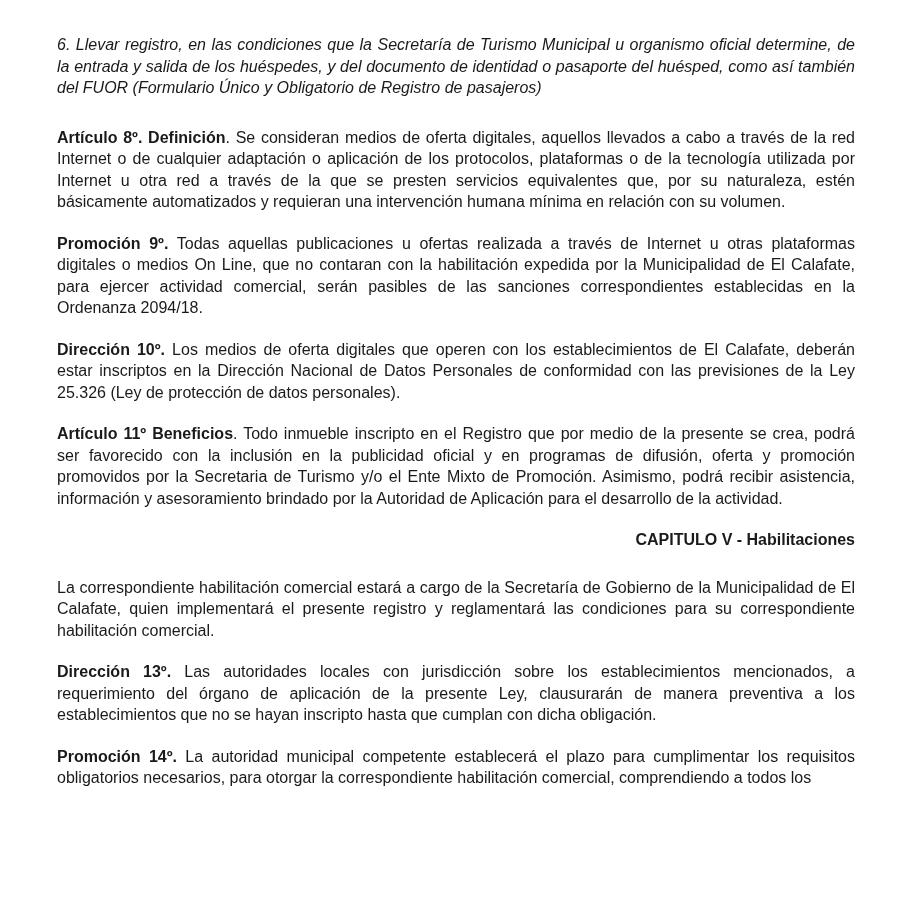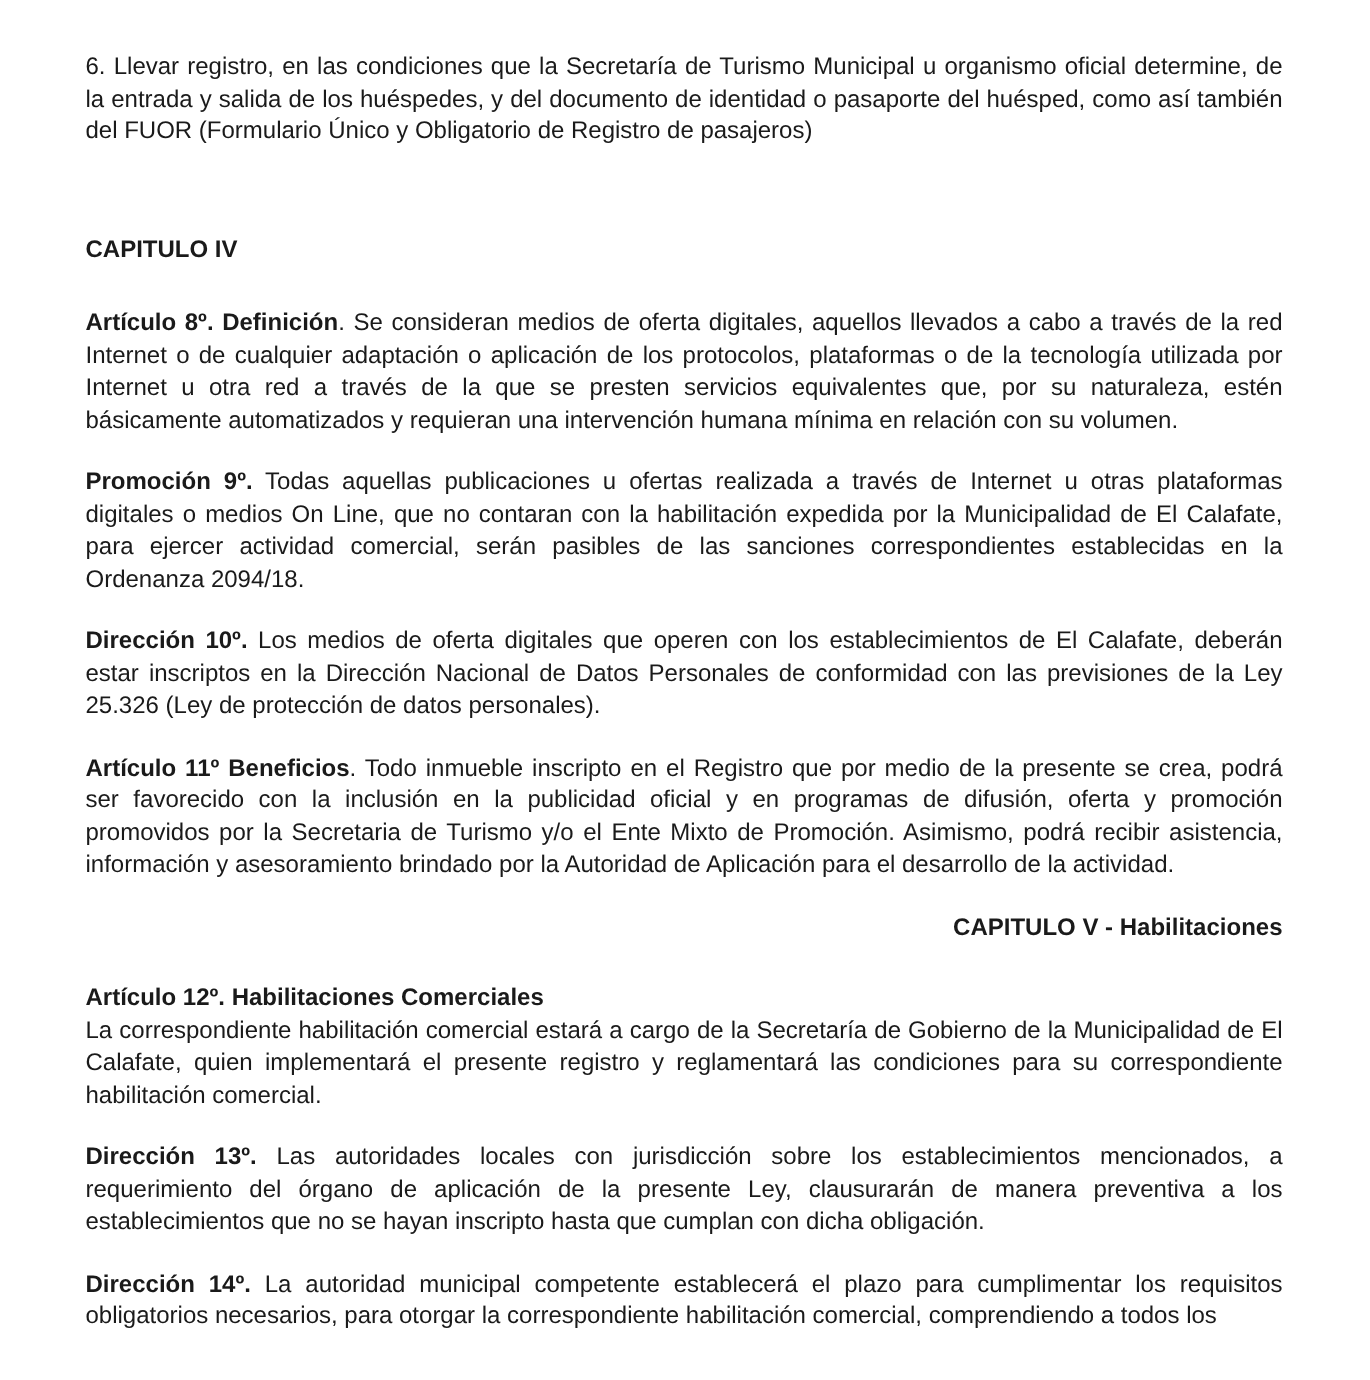--- a/index.html
+++ b/index.html
@@ -29,7 +29,7 @@
   }
   .bold { font-weight: bold; }
   .block { display: block; }
-  .item-lead-gap { margin-bottom: 57px; }
+  .item-lead-gap { margin-bottom: 24px; font-style: italic; }
   .chapter {
     margin: 0 0 28px 0;
     text-align: left;

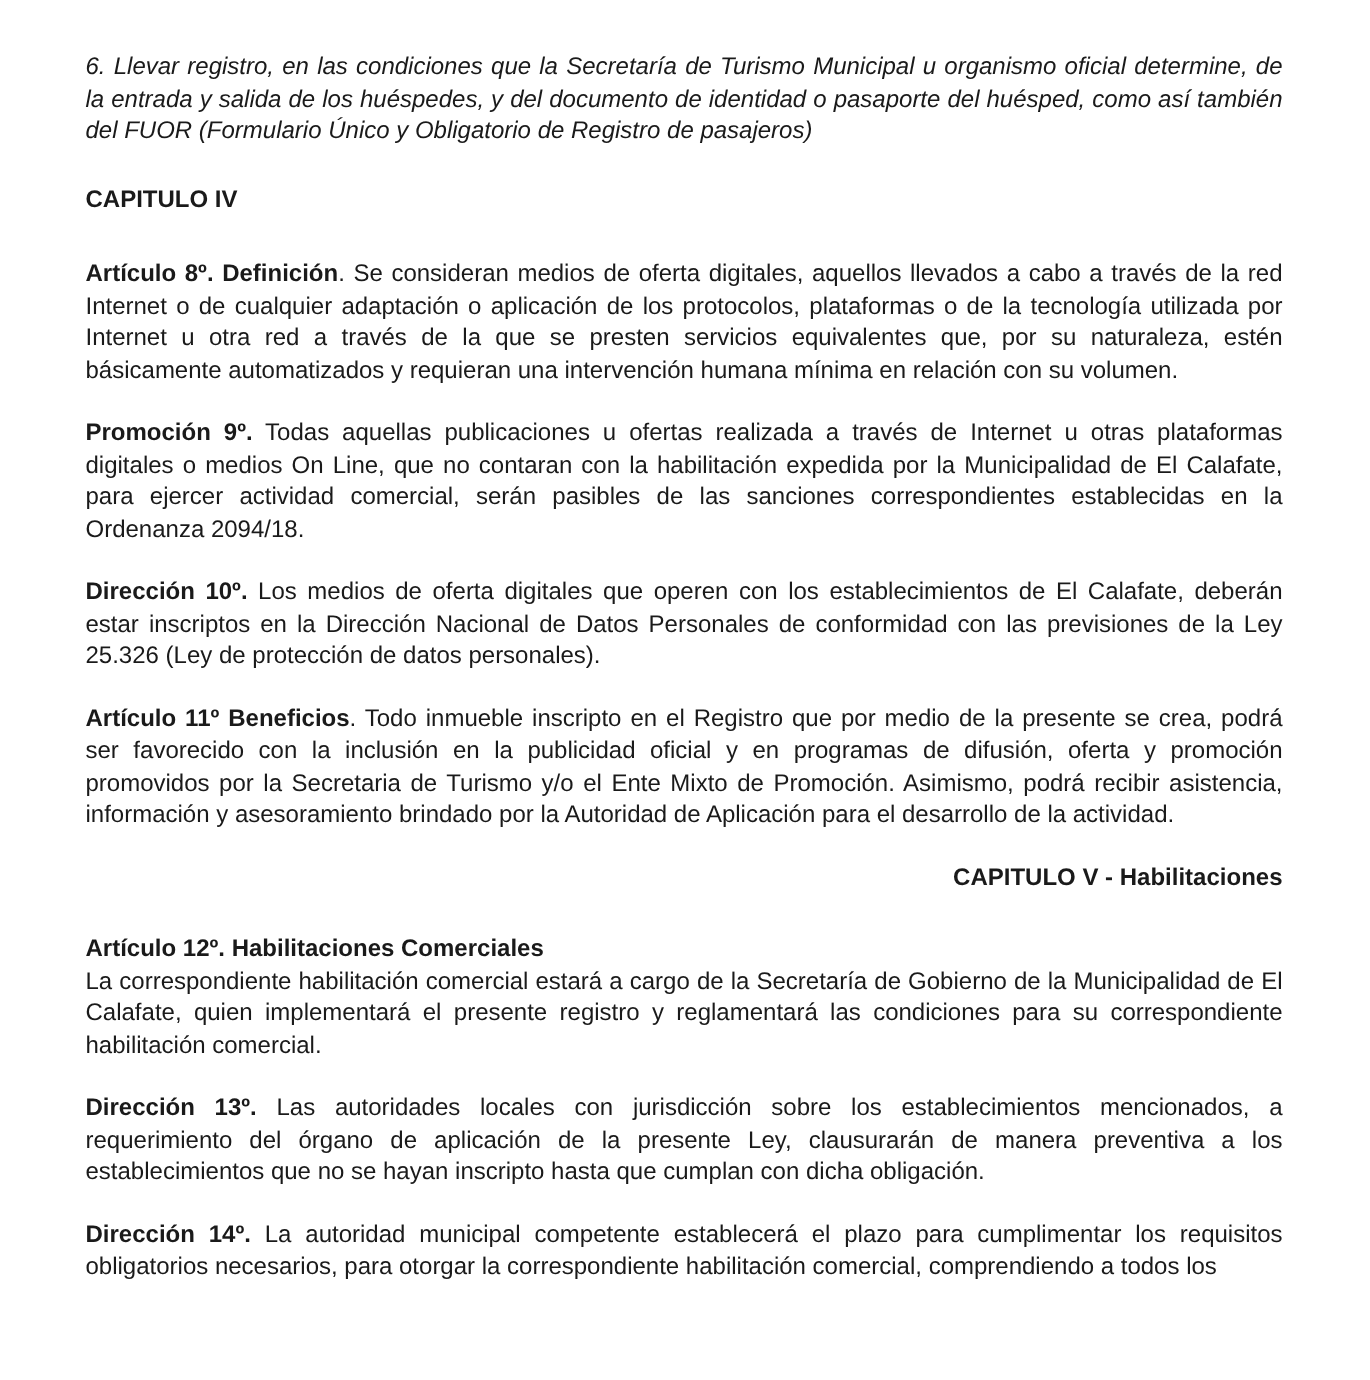--- a/index.html
+++ b/index.html
@@ -48,7 +48,6 @@
   <p class="para item-lead-gap">6. Llevar registro, en las condiciones que la Secretaría de Turismo Municipal u organismo oficial determine, de la entrada y salida de los huéspedes, y del documento de identidad o pasaporte del huésped, como así también del FUOR (Formulario Único y Obligatorio de Registro de pasajeros)</p>
 
   <div class="chapter">
-    <span class="bold block">CAPITULO IV</span>
   </div>
 
   <p class="para"><span class="bold">Artículo 8º. Definición</span><span>. Se consideran medios de oferta digitales, aquellos llevados a cabo a través de la red Internet o de cualquier adaptación o aplicación de los protocolos, plataformas o de la tecnología utilizada por Internet u otra red a través de la que se presten servicios equivalentes que, por su naturaleza, estén básicamente automatizados y requieran una intervención humana mínima en relación con su volumen.</span></p>

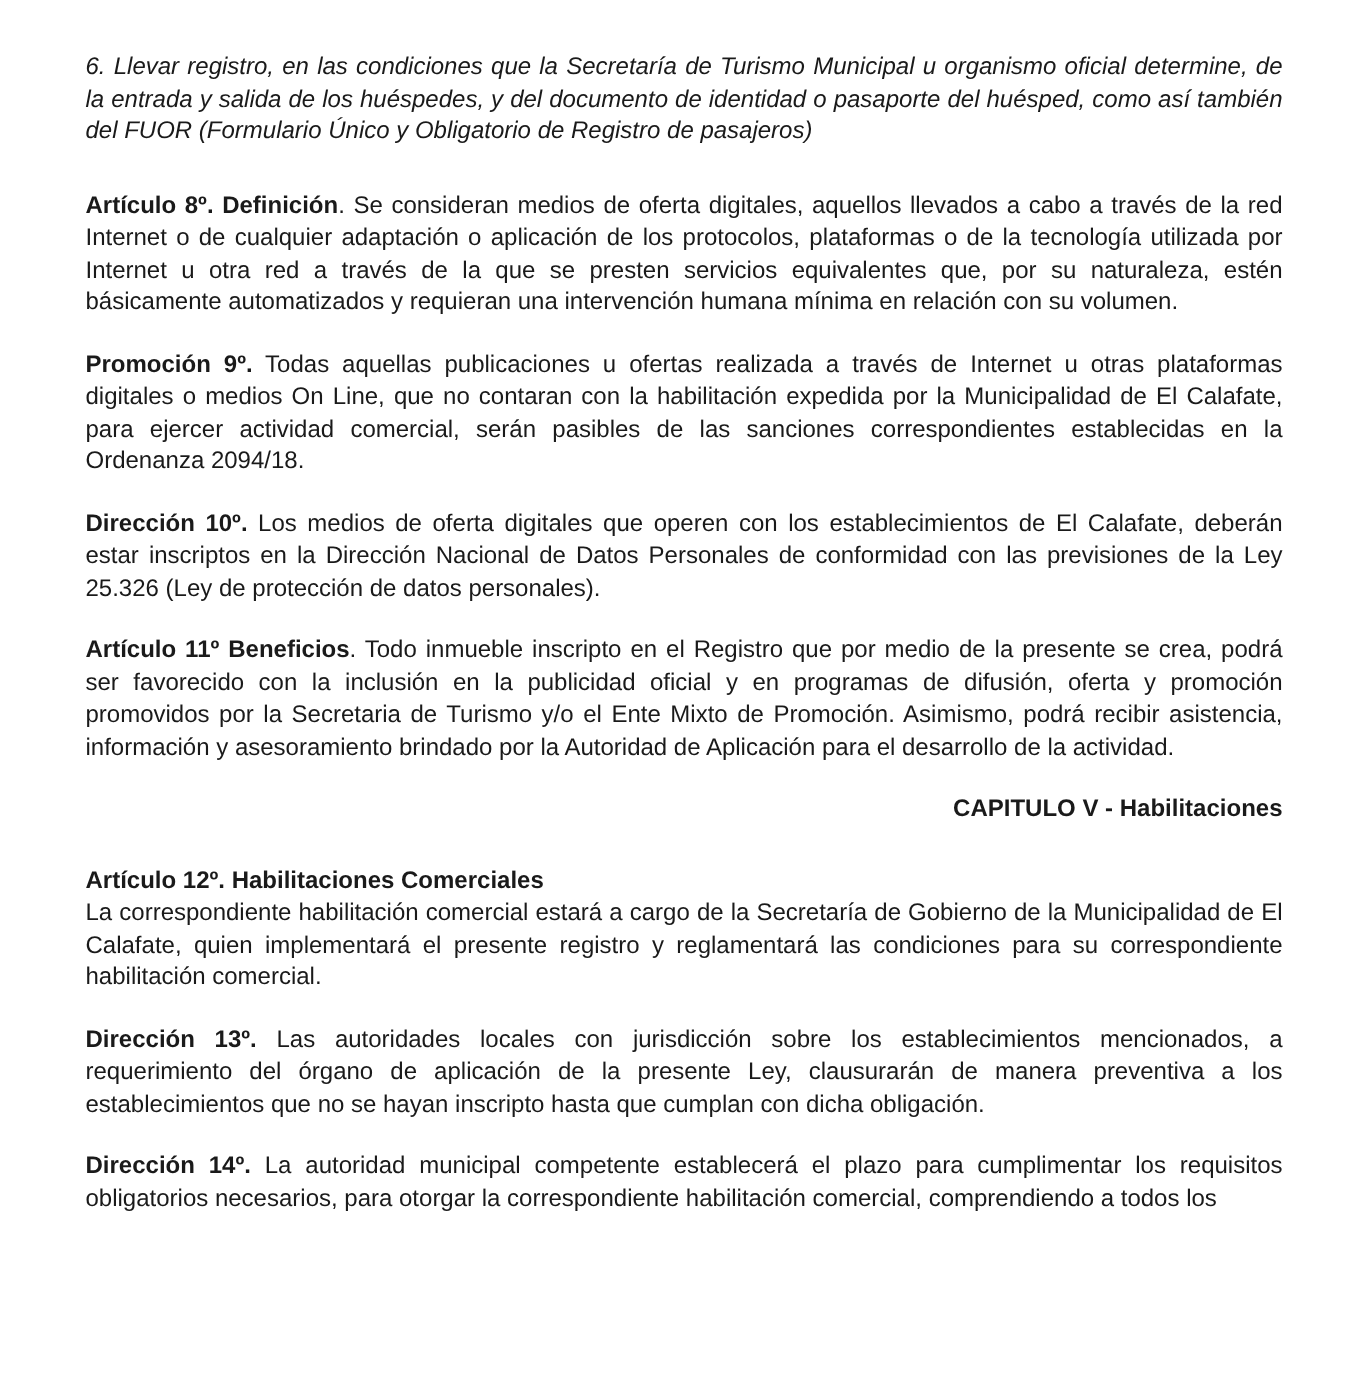--- a/index.html
+++ b/index.html
@@ -62,7 +62,7 @@
     <span class="bold">CAPITULO V - Habilitaciones</span>
   </div>
 
-  <p class="para"><span class="bold block">Artículo 12º. Habilitaciones Comerciales</span><span>La correspondiente habilitación comercial estará a cargo de la Secretaría de Gobierno de la Municipalidad de El Calafate, quien implementará el presente registro y reglamentará las condiciones para su correspondiente habilitación comercial.</span></p>
+  <p class="para"><span>La correspondiente habilitación comercial estará a cargo de la Secretaría de Gobierno de la Municipalidad de El Calafate, quien implementará el presente registro y reglamentará las condiciones para su correspondiente habilitación comercial.</span></p>
 
   <p class="para"><span class="bold">Dirección 13º.</span><span> Las autoridades locales con jurisdicción sobre los establecimientos mencionados, a requerimiento del órgano de aplicación de la presente Ley, clausurarán de manera preventiva a los establecimientos que no se hayan inscripto hasta que cumplan con dicha obligación.</span></p>
 

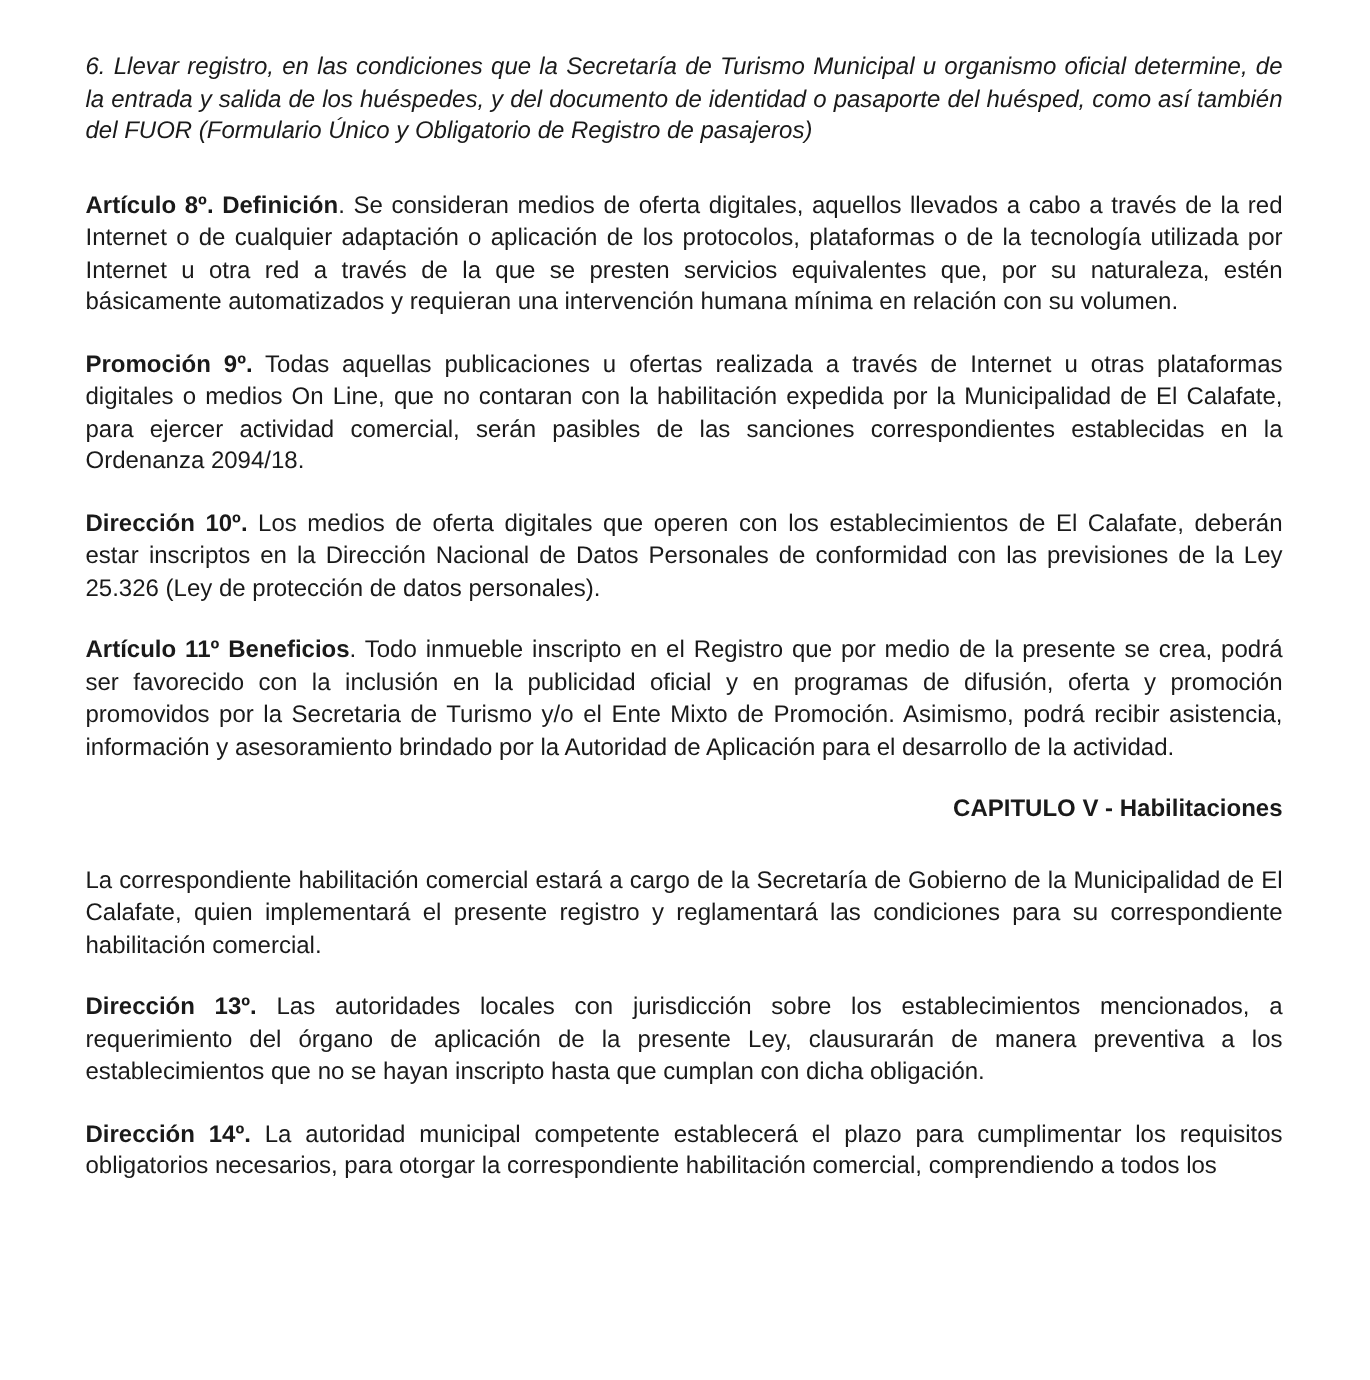--- a/index.html
+++ b/index.html
@@ -66,7 +66,7 @@
 
   <p class="para"><span class="bold">Dirección 13º.</span><span> Las autoridades locales con jurisdicción sobre los establecimientos mencionados, a requerimiento del órgano de aplicación de la presente Ley, clausurarán de manera preventiva a los establecimientos que no se hayan inscripto hasta que cumplan con dicha obligación.</span></p>
 
-  <p class="para last-para"><span class="bold">Dirección 14º.</span><span> La autoridad municipal competente establecerá el plazo para cumplimentar los requisitos obligatorios necesarios, para otorgar la correspondiente habilitación comercial, comprendiendo a todos los</span></p>
+  <p class="para last-para"><span class="bold">Promoción 14º.</span><span> La autoridad municipal competente establecerá el plazo para cumplimentar los requisitos obligatorios necesarios, para otorgar la correspondiente habilitación comercial, comprendiendo a todos los</span></p>
 
 </div>
 

